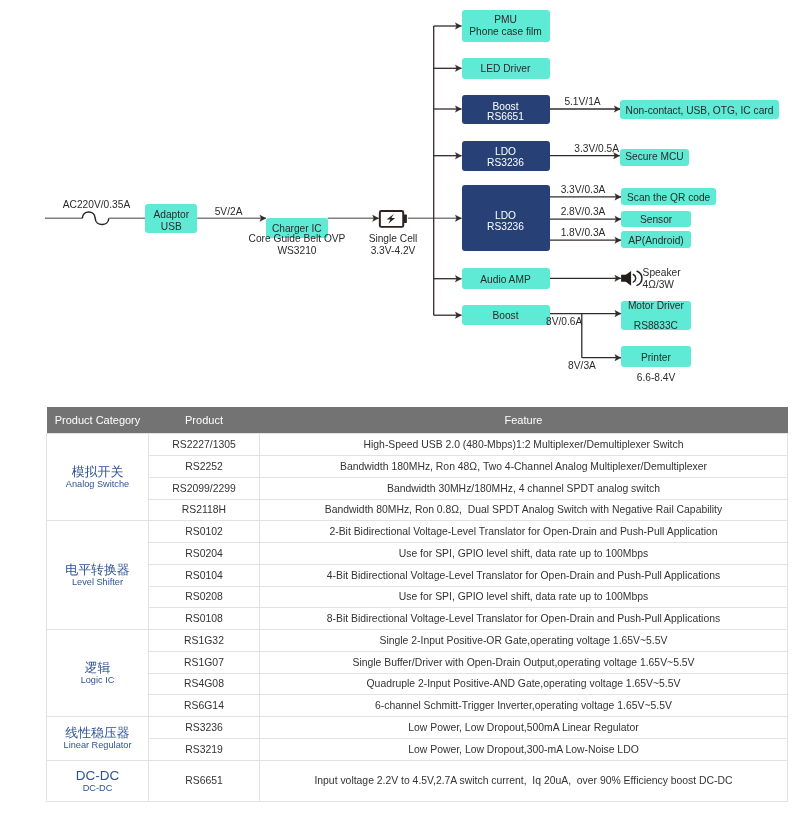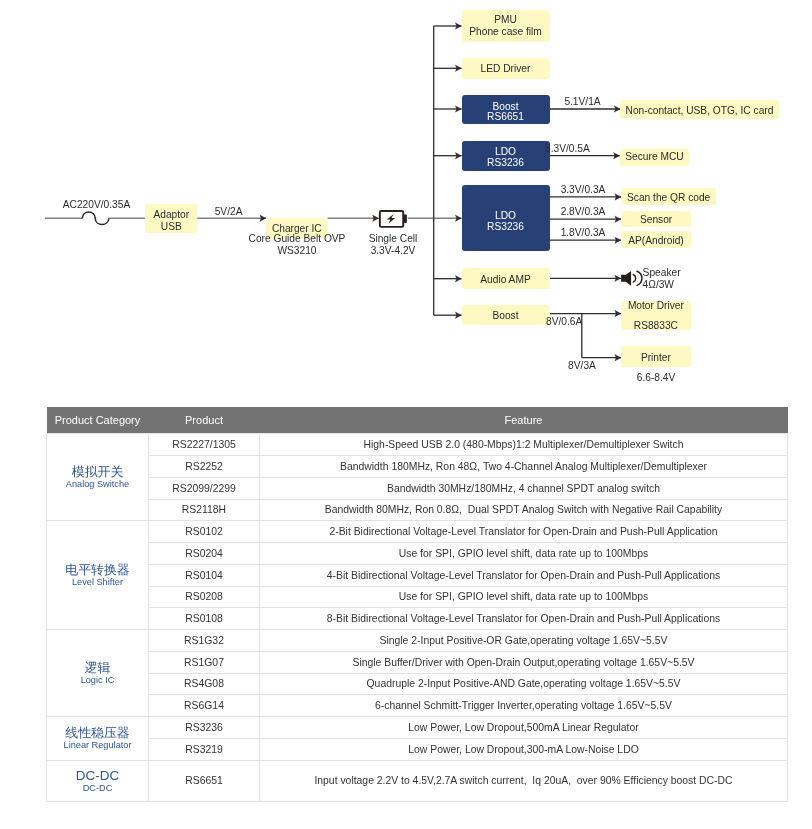--- a/index.html
+++ b/index.html
@@ -9,7 +9,7 @@
   #dsvg{position:absolute;left:0;top:0;}
   .box{position:absolute;box-sizing:border-box;display:flex;flex-direction:column;
        align-items:center;justify-content:center;text-align:center;line-height:10.8px;}
-  .grey{background:#fef9c3;border-radius:3px;color:#2b2b2b;font-size:10.2px;}
+  .grey{background:#5eead4;border-radius:3px;color:#2b2b2b;font-size:10.2px;}
   .blue{background:#274076;border-radius:3px;color:#fff;font-size:10.2px;}
   .plain{font-size:10.2px;color:#2b2b2b;position:absolute;text-align:center;line-height:1.18;}
   .rail{position:absolute;font-size:10.2px;color:#2b2b2b;white-space:nowrap;}

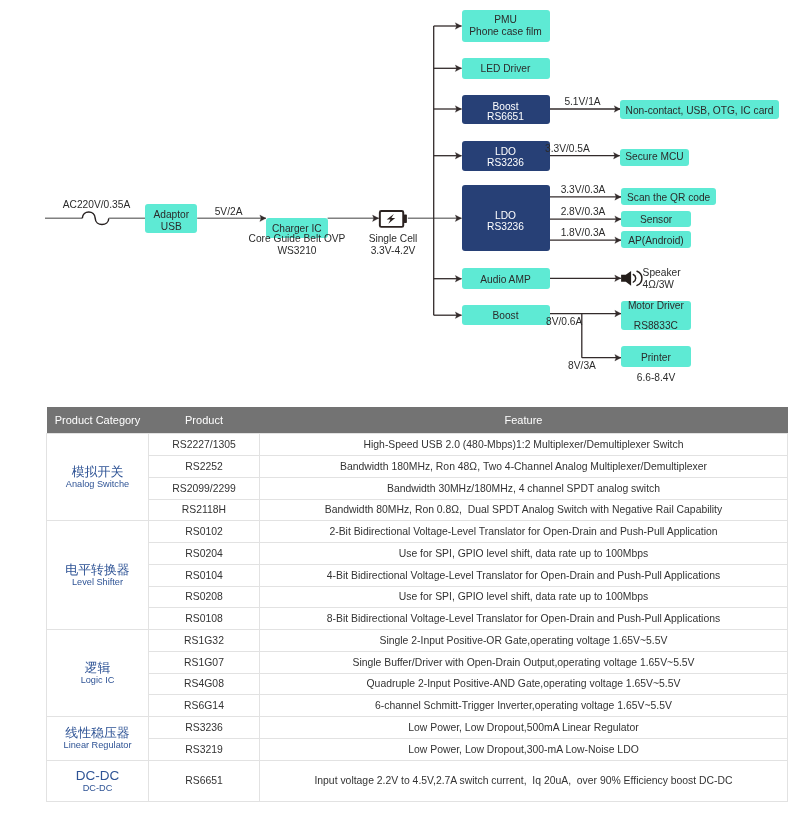--- a/index.html
+++ b/index.html
@@ -121,7 +121,7 @@
 <div class="box grey" style="left:620.4px;top:99.9px;width:158.2px;height:19px;padding-top:3.0px;line-height:10.5px;">
       <span>Non-contact, USB, OTG, IC card</span>
     </div>
-<div class="rail" style="left:545.0px;top:142.9px;width:74px;text-align:left;">3.3V/0.5A</div>
+<div class="rail" style="left:545.0px;top:142.9px;width:74px;text-align:right;">3.3V/0.5A</div>
 <div class="box grey" style="left:619.7px;top:148.5px;width:69.5px;height:17.0px;padding-top:0.4px;line-height:10.5px;">
       <span>Secure MCU</span>
     </div>

